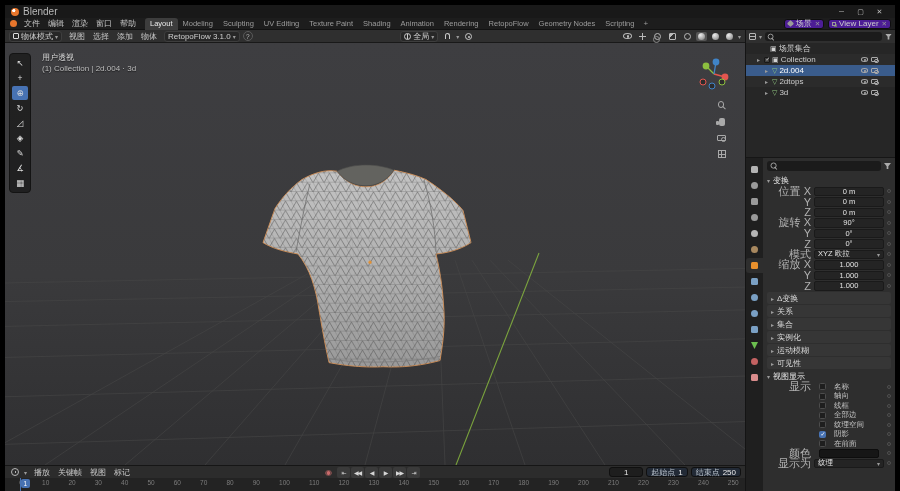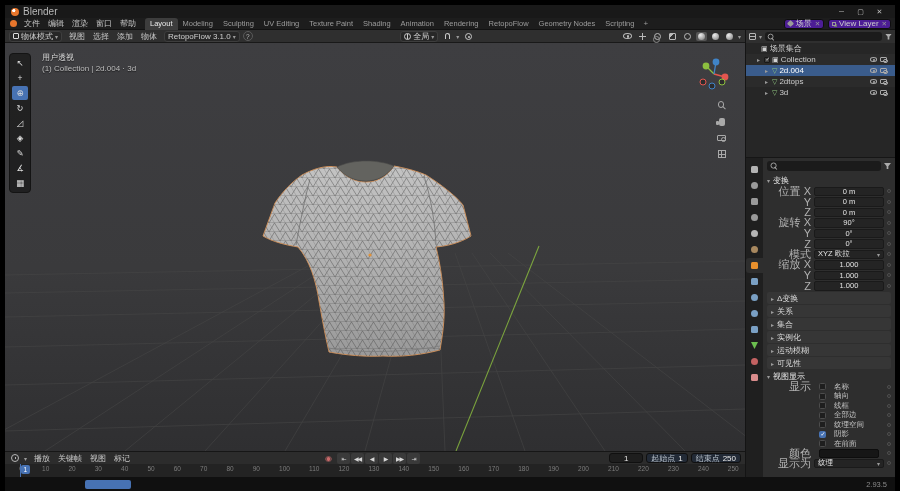--- a/index.html
+++ b/index.html
@@ -102,7 +102,7 @@
   .ol-search{flex:1;height:9px;background:#1b1b1b;border-radius:3px;display:flex;align-items:center;padding:0 2px}
   .funnel{width:7px;height:6px;background:#ababab;clip-path:polygon(0 0,100% 0,62% 55%,62% 100%,38% 100%,38% 55%)}
   .ol-rows{flex:1}
-  .ol-row{height:11px;display:flex;align-items:center;padding:0 8px;gap:2px;color:#cdcdcd;white-space:nowrap}
+  .ol-row{height:11px;display:flex;align-items:center;padding:0 17px;gap:2px;color:#cdcdcd;white-space:nowrap}
   .ol-row:nth-child(even){background:#2b2b2b}
   .ol-row.f-selected{background:var(--selection);color:#fff}
   .ol-row.i-d1{padding-left:11px}

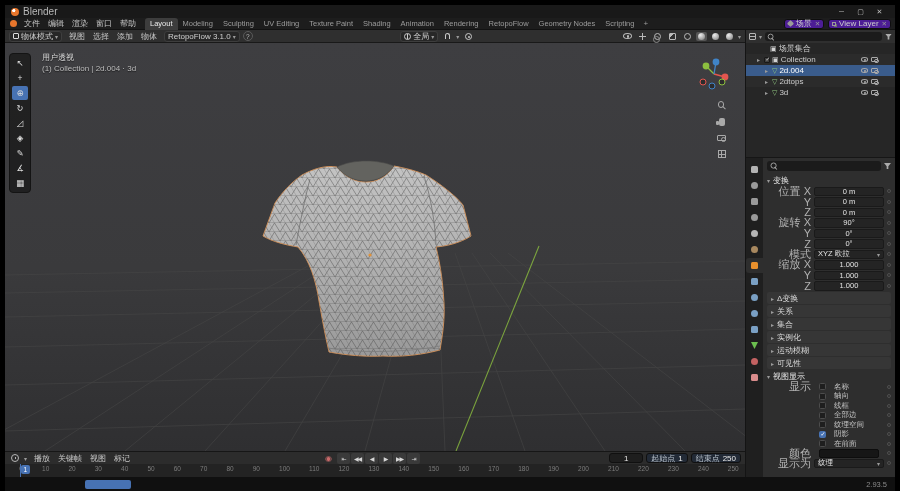--- a/index.html
+++ b/index.html
@@ -766,10 +766,6 @@
       </div>
     </div>
 
-    <div class="statusbar">
-      <span class="status-badge"></span>
-      <span class="version">2.93.5</span>
-    </div>
   </div>
 </div>
 

